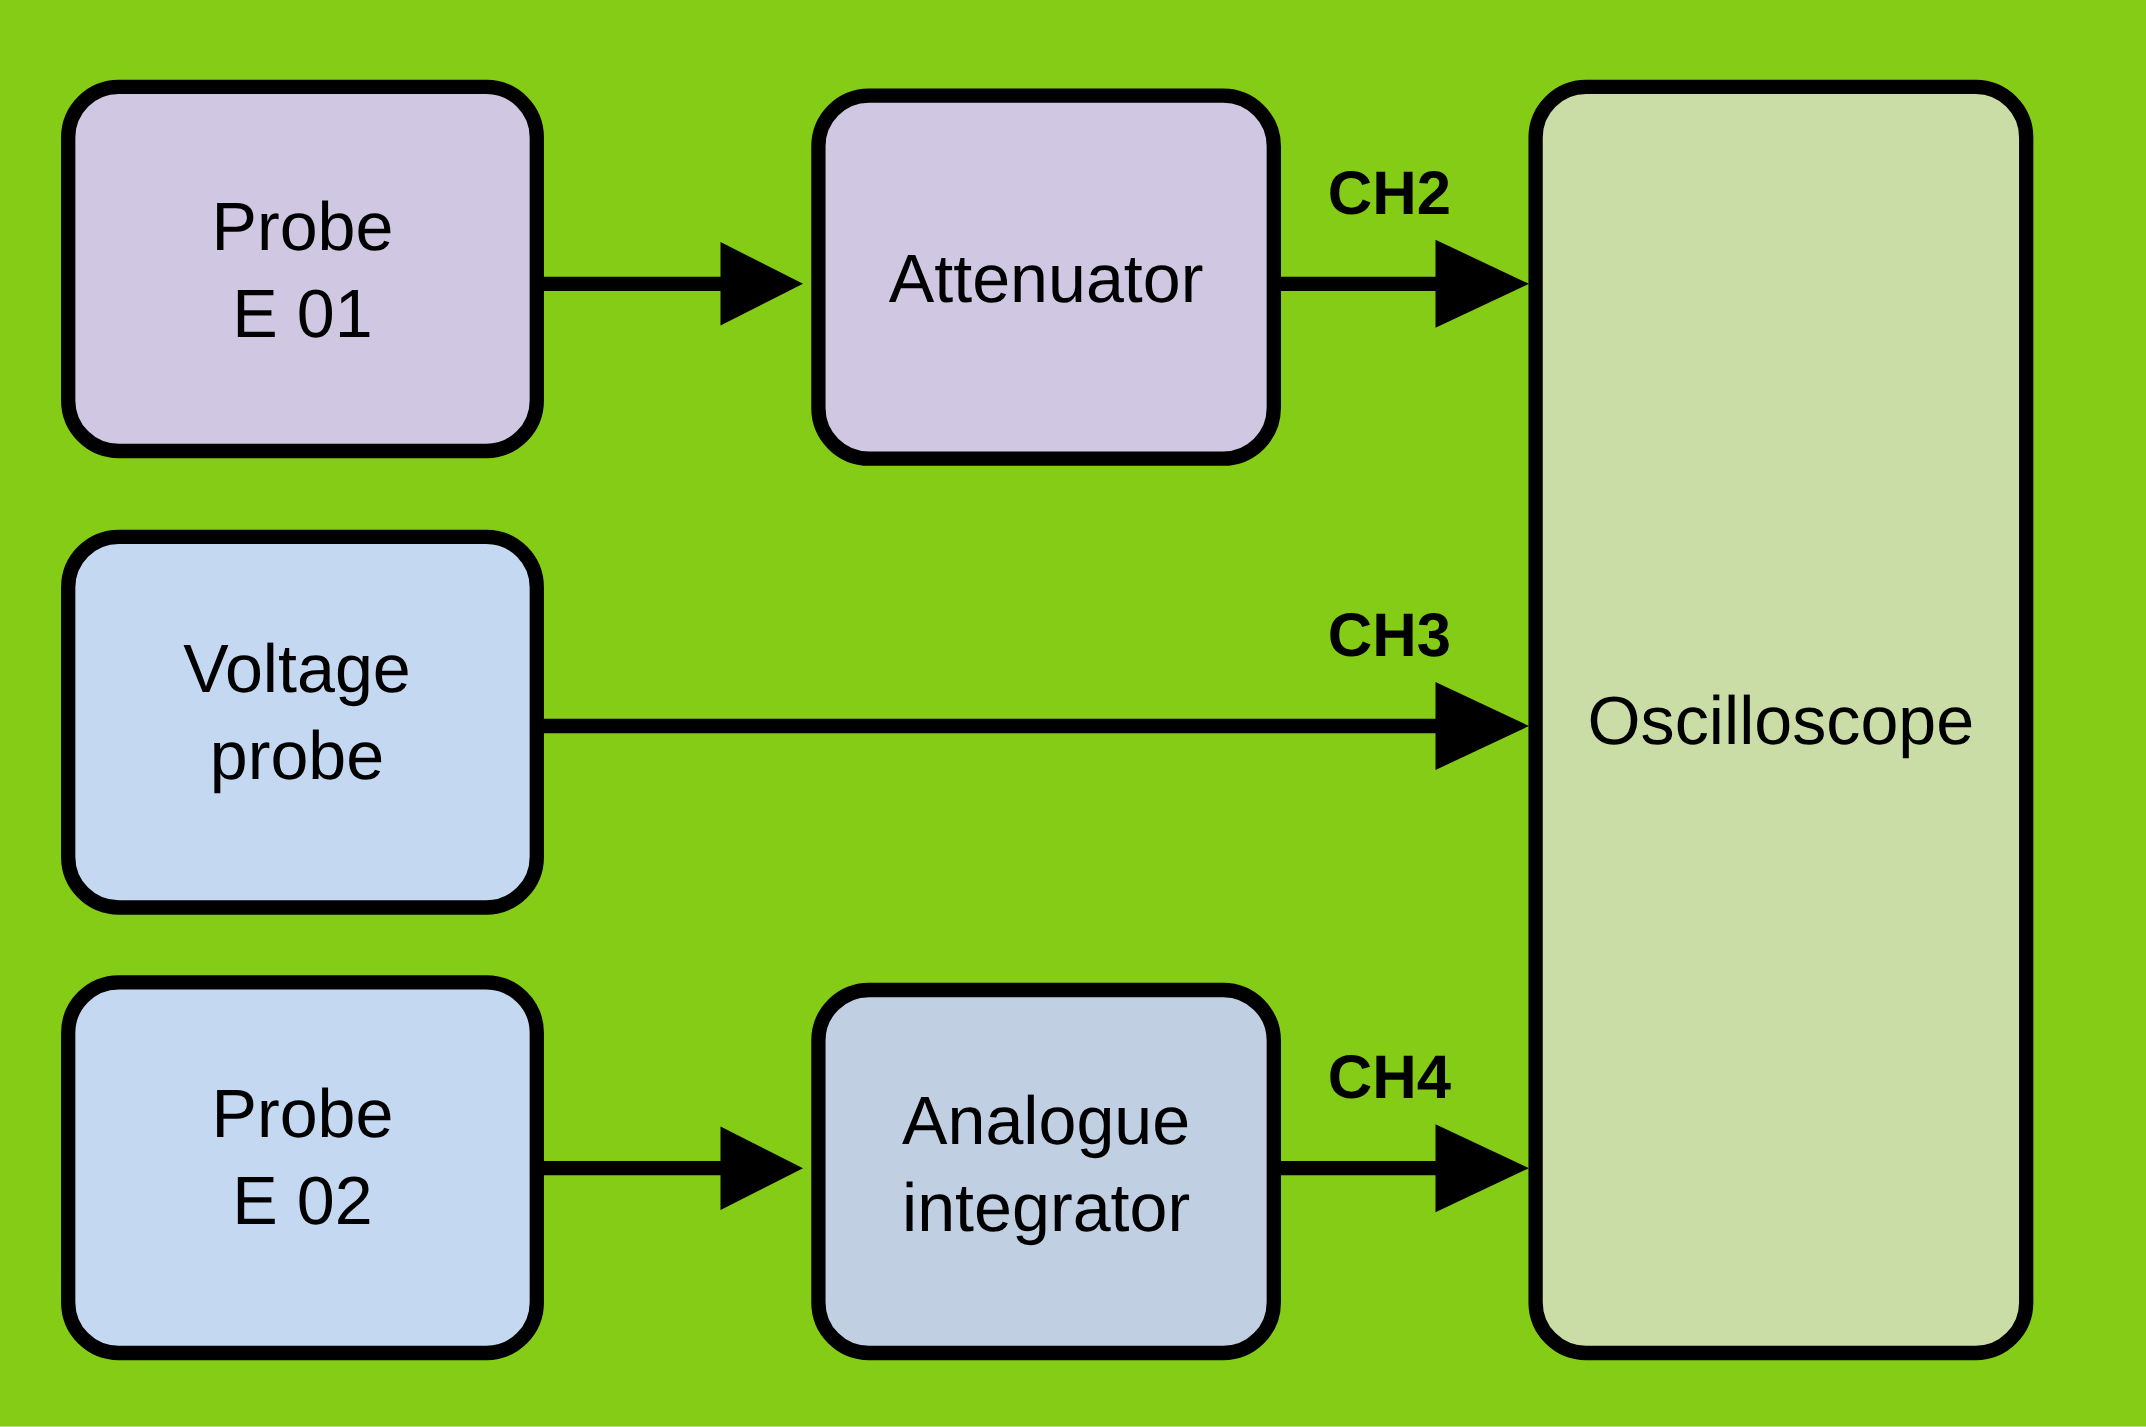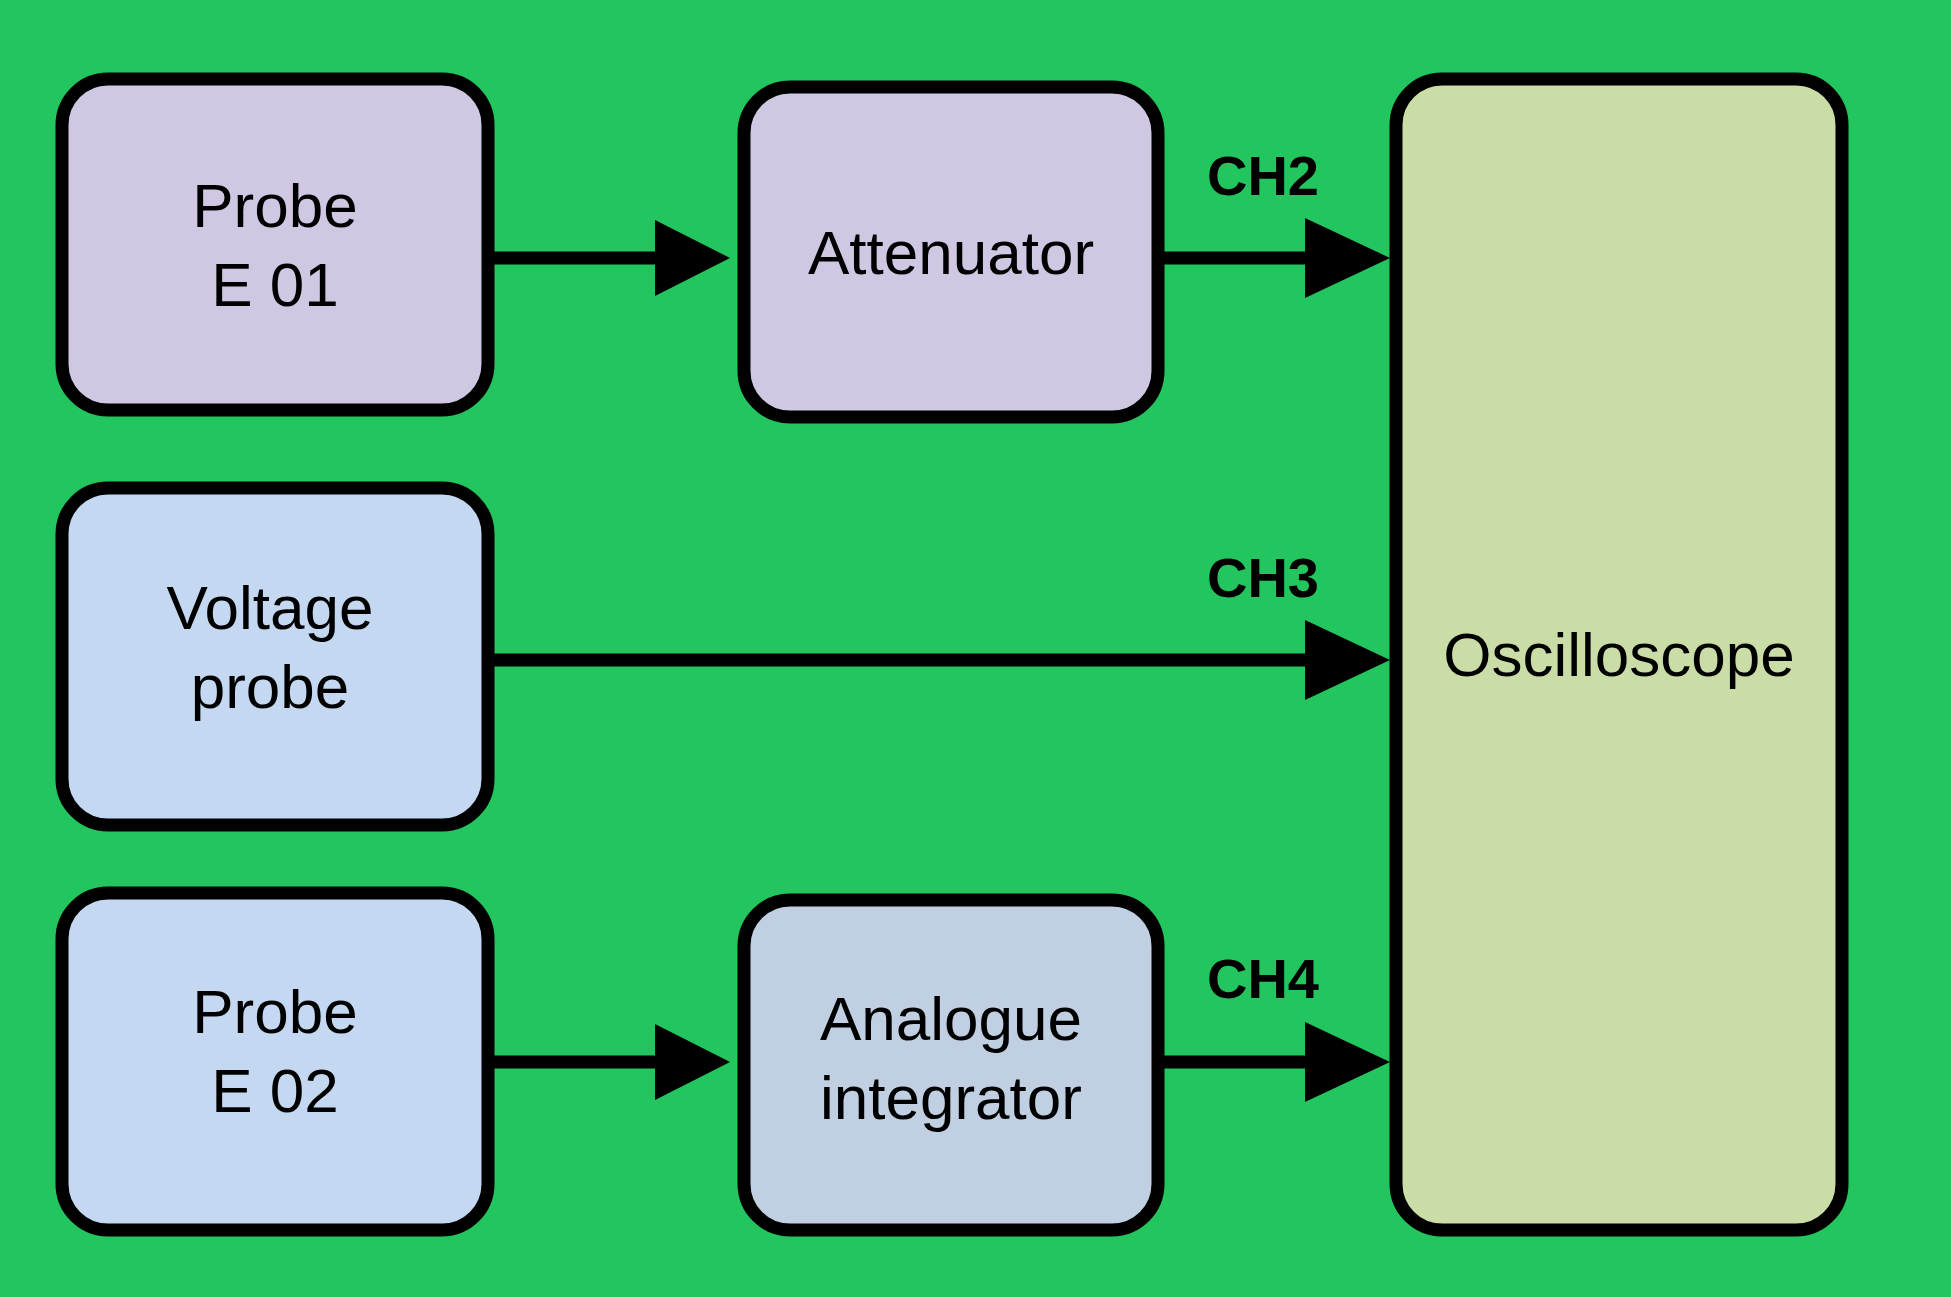--- a/index.html
+++ b/index.html
@@ -17,7 +17,7 @@
     position: relative;
     width: 1951px;
     height: 1297px;
-    background: #22c55e;
+    background: #84cc16;
   }
   svg#block-diagram {
     display: block;

